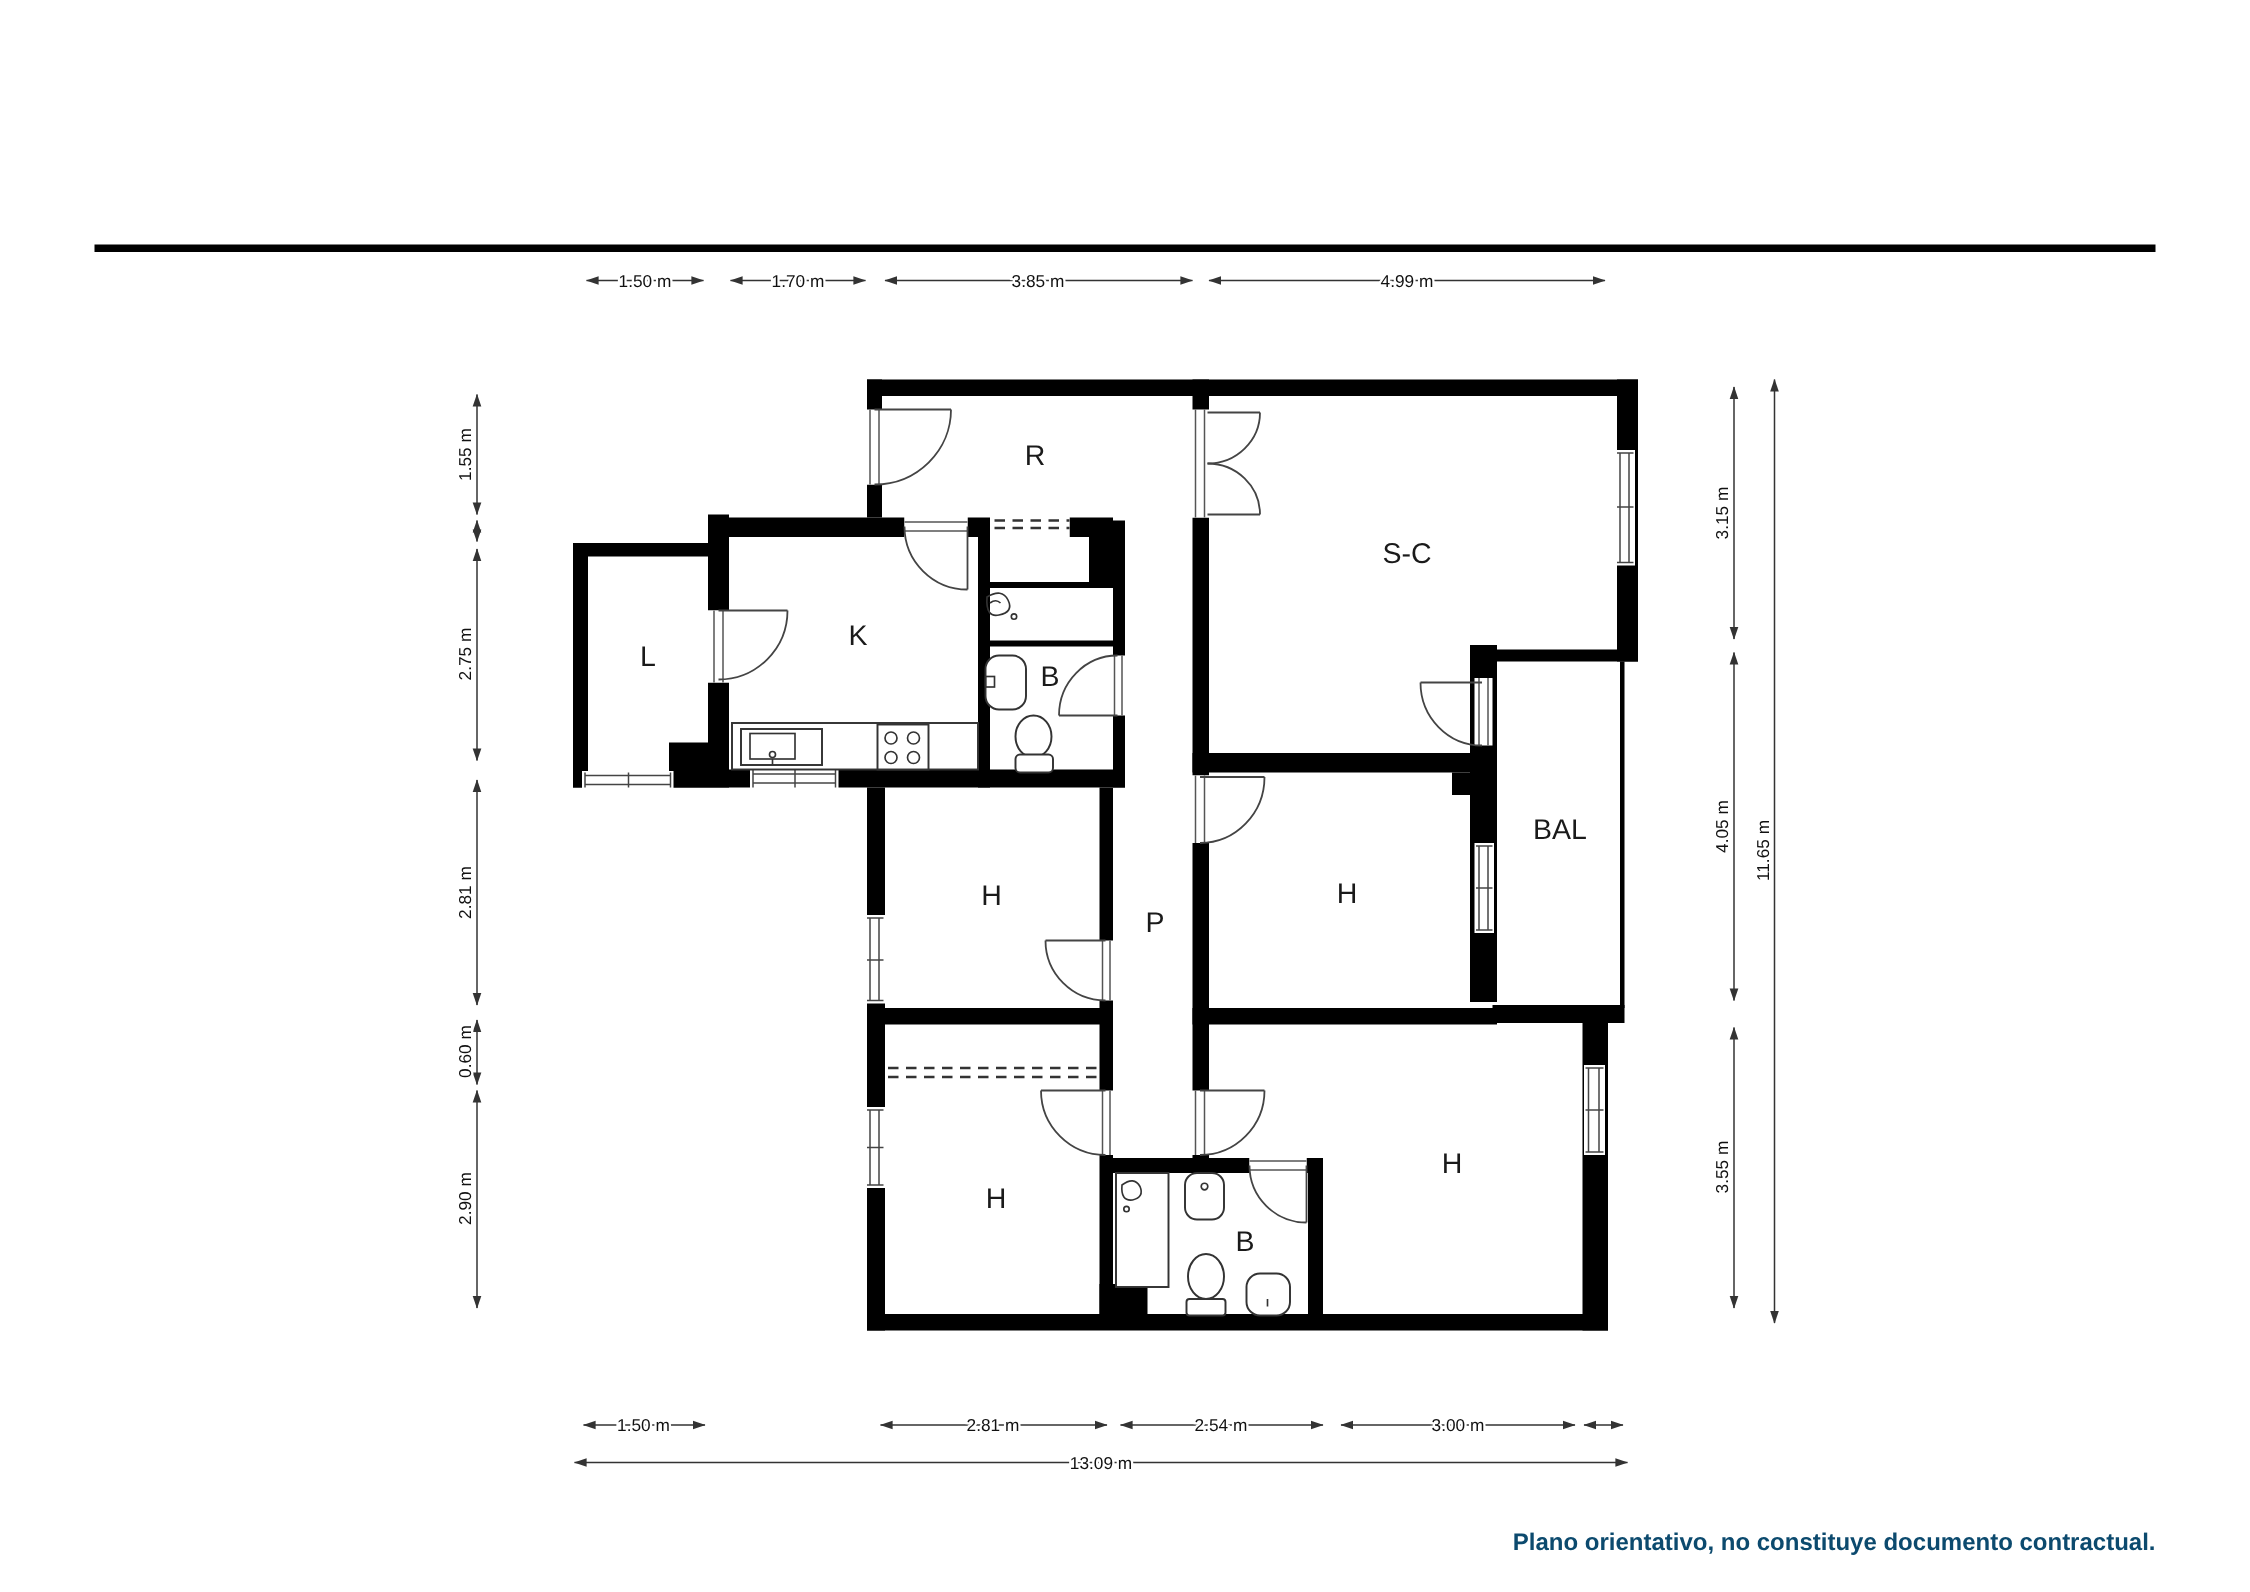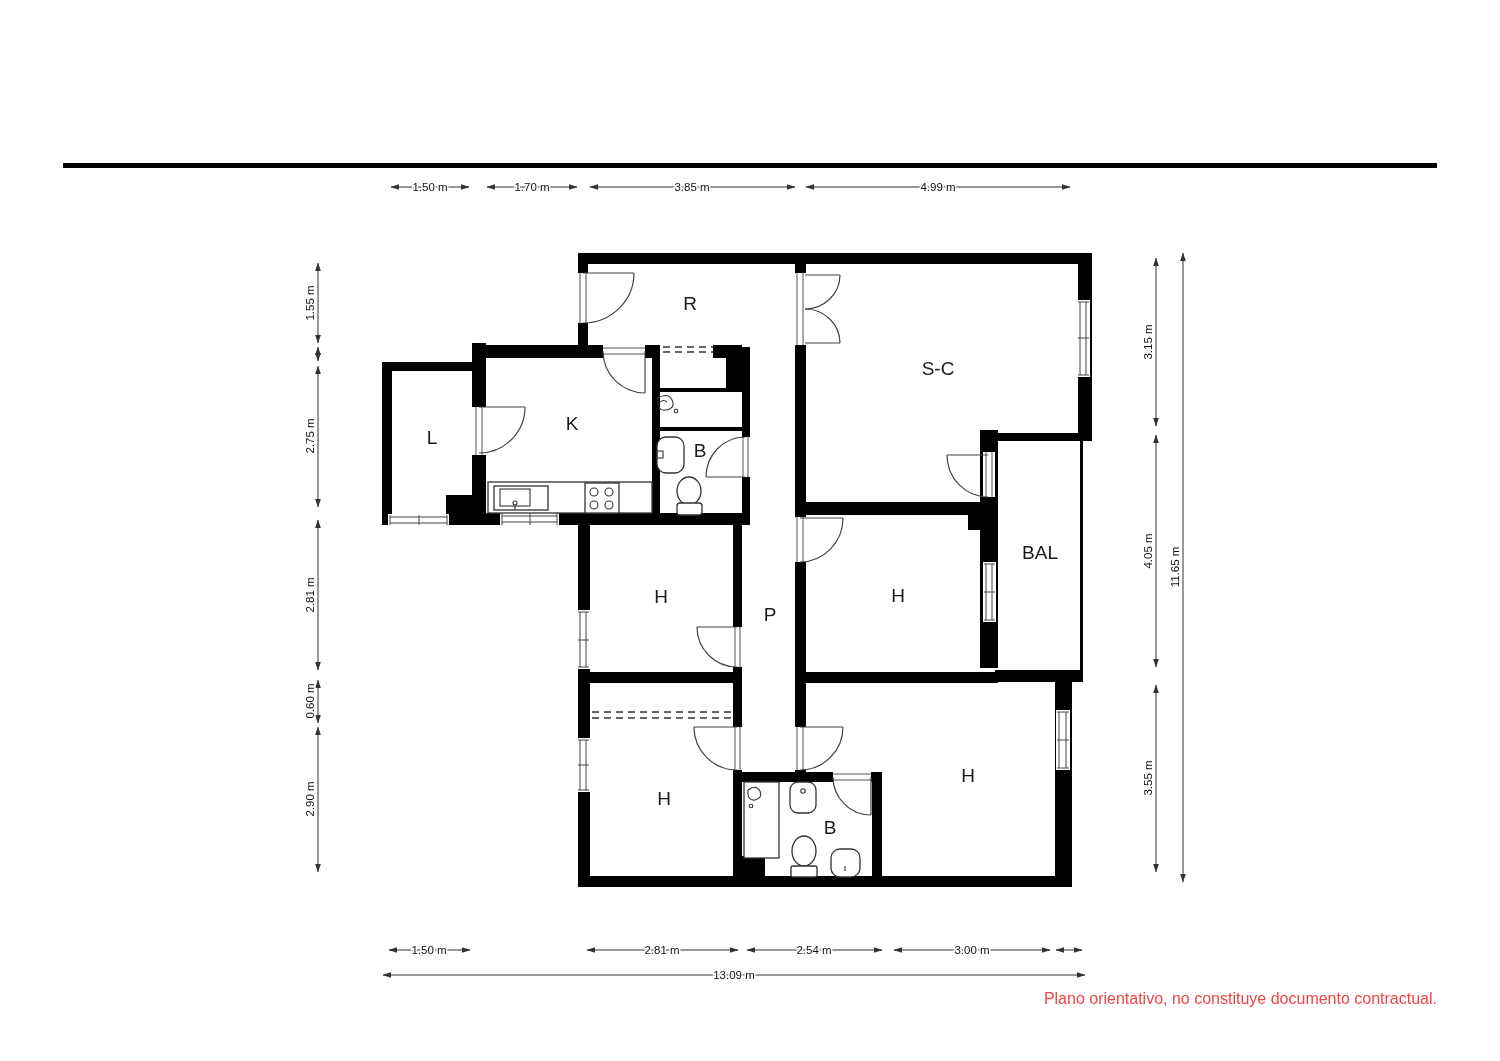--- a/index.html
+++ b/index.html
@@ -21,7 +21,7 @@
   .win-line{stroke:#444;stroke-width:1;}
   .dash{fill:none;stroke:#333;stroke-width:1.6;stroke-dasharray:7 5;}
   .dim-line{stroke:#333;stroke-width:1;}
-  .disclaimer{position:absolute;right:63px;top:990px;font-size:16px;color:#ef4444;}
+  .disclaimer{position:absolute;right:63px;top:1020px;font-size:16px;color:#0c4a6e;font-weight:bold;}
   .top-rule{position:absolute;left:63px;top:163px;width:1374px;height:5px;background:#000;}
 </style>
 </head>

